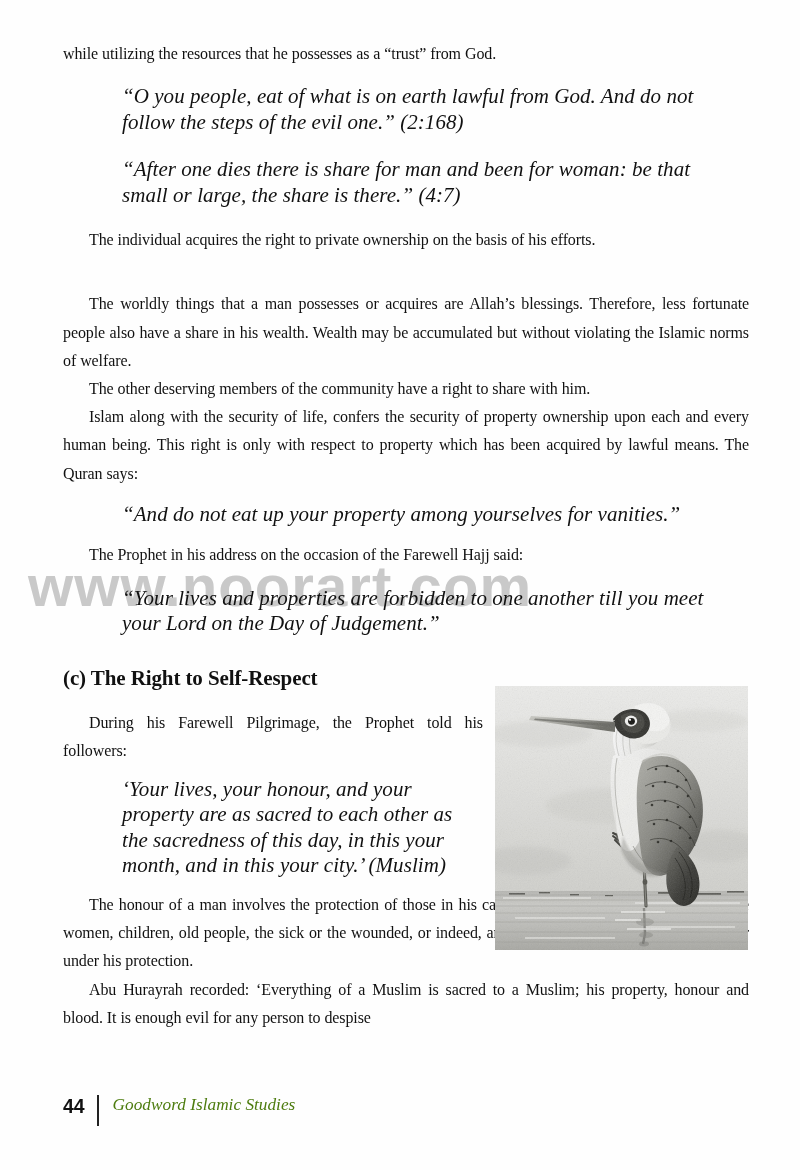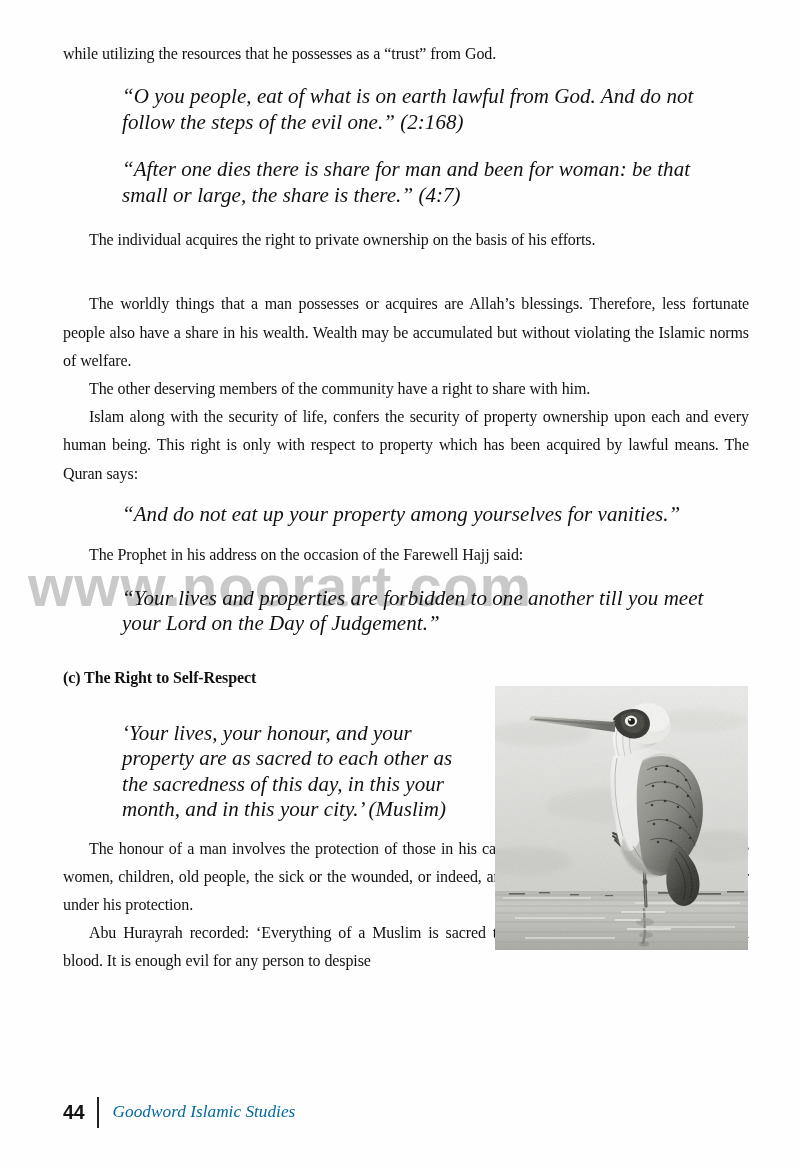--- a/index.html
+++ b/index.html
@@ -63,7 +63,7 @@
 
   
   .heading {
-    font-size: 16px;
+    font-size: 21px;
     font-weight: bold;
     line-height: 30px;
     margin: 0;

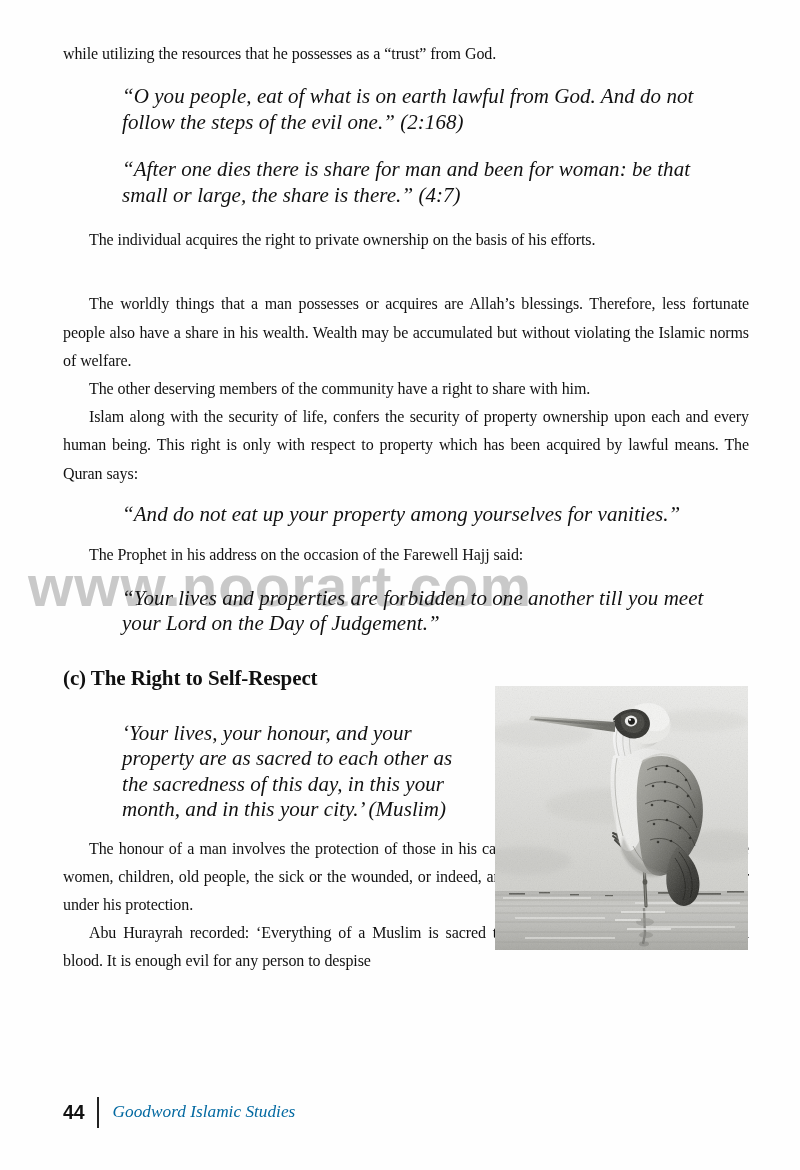--- a/index.html
+++ b/index.html
@@ -189,6 +189,7 @@
 
     <div class="col-narrow">
 
+      <p class="para indent">During his Farewell Pilgrimage, the Prophet told his followers:</p>
 
       <div class="sp-12"></div>
 

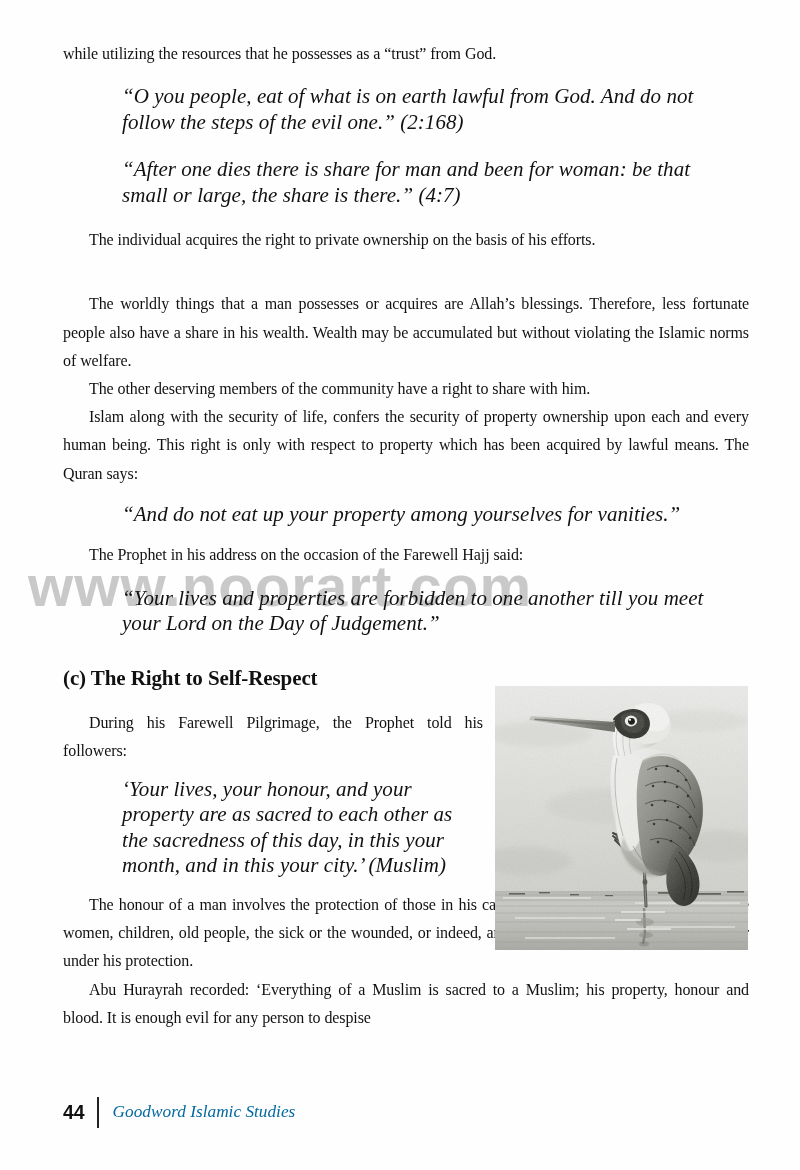--- a/index.html
+++ b/index.html
@@ -111,7 +111,6 @@
     left: 63px;
     top: 1095px;
     display: flex;
-    align-items: center;
     height: 34px;
   }
   .footer-page {

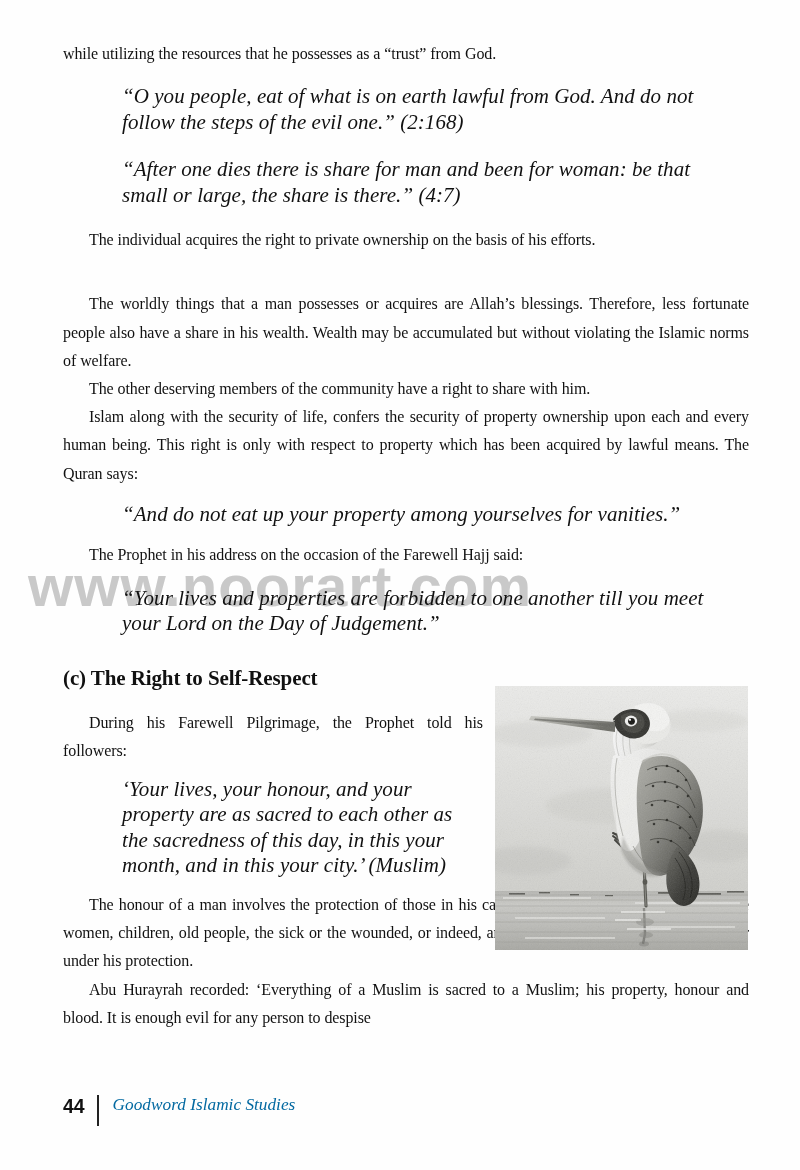--- a/index.html
+++ b/index.html
@@ -129,7 +129,7 @@
   .footer-title {
     font-size: 17.3px;
     font-style: italic;
-    color: #0369a1;
+    color: #4d7c0f;
   }
 
   .relpos { position: relative; }

